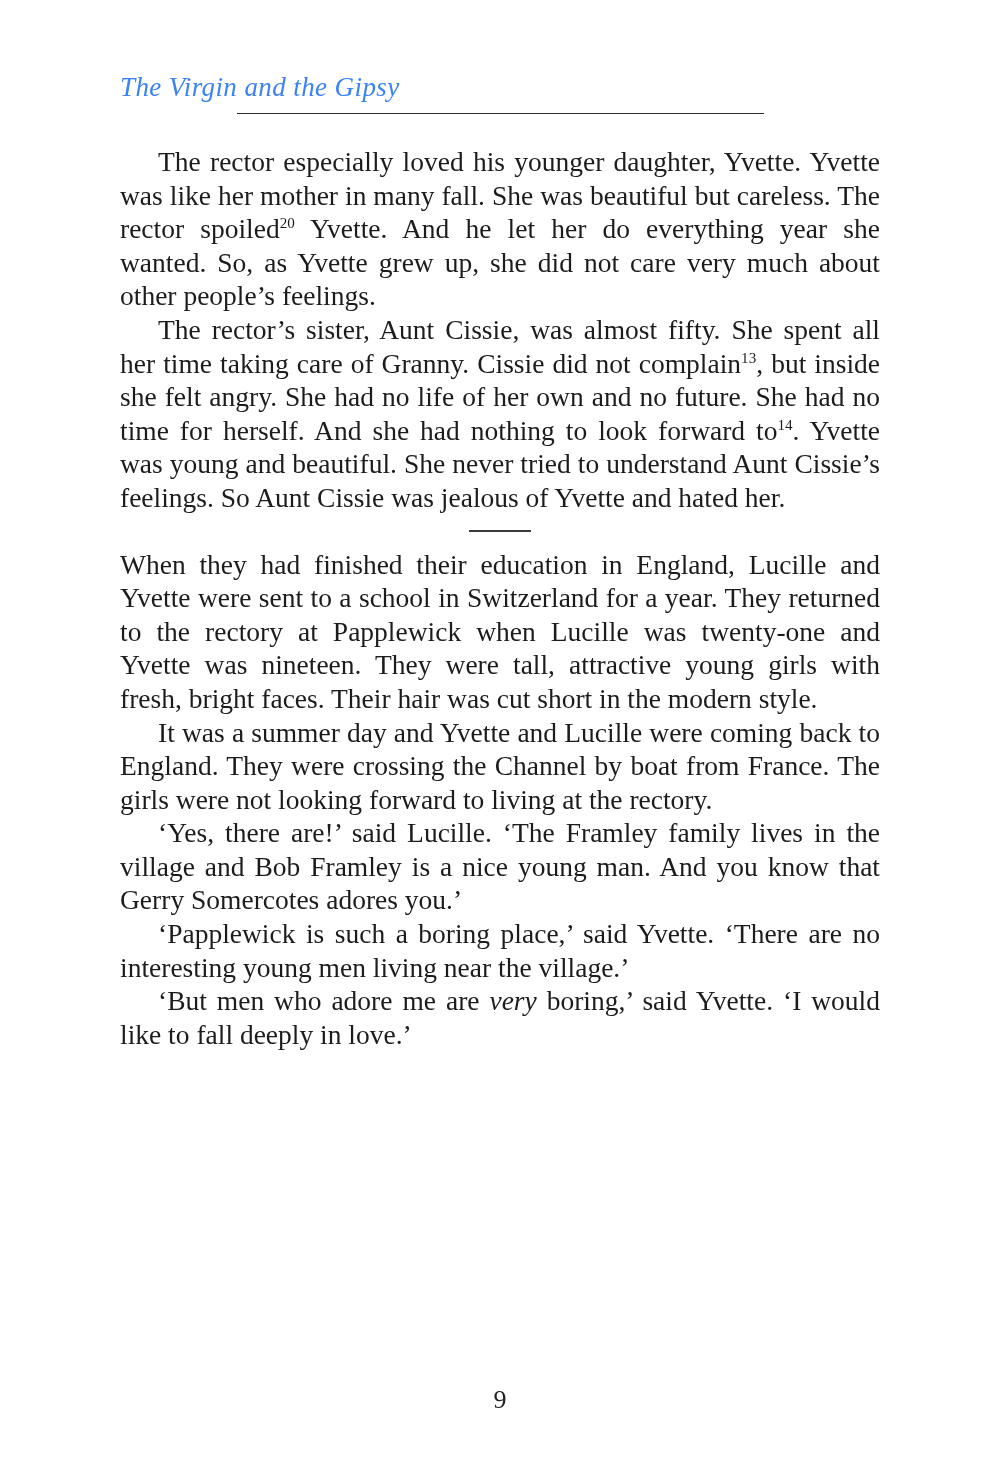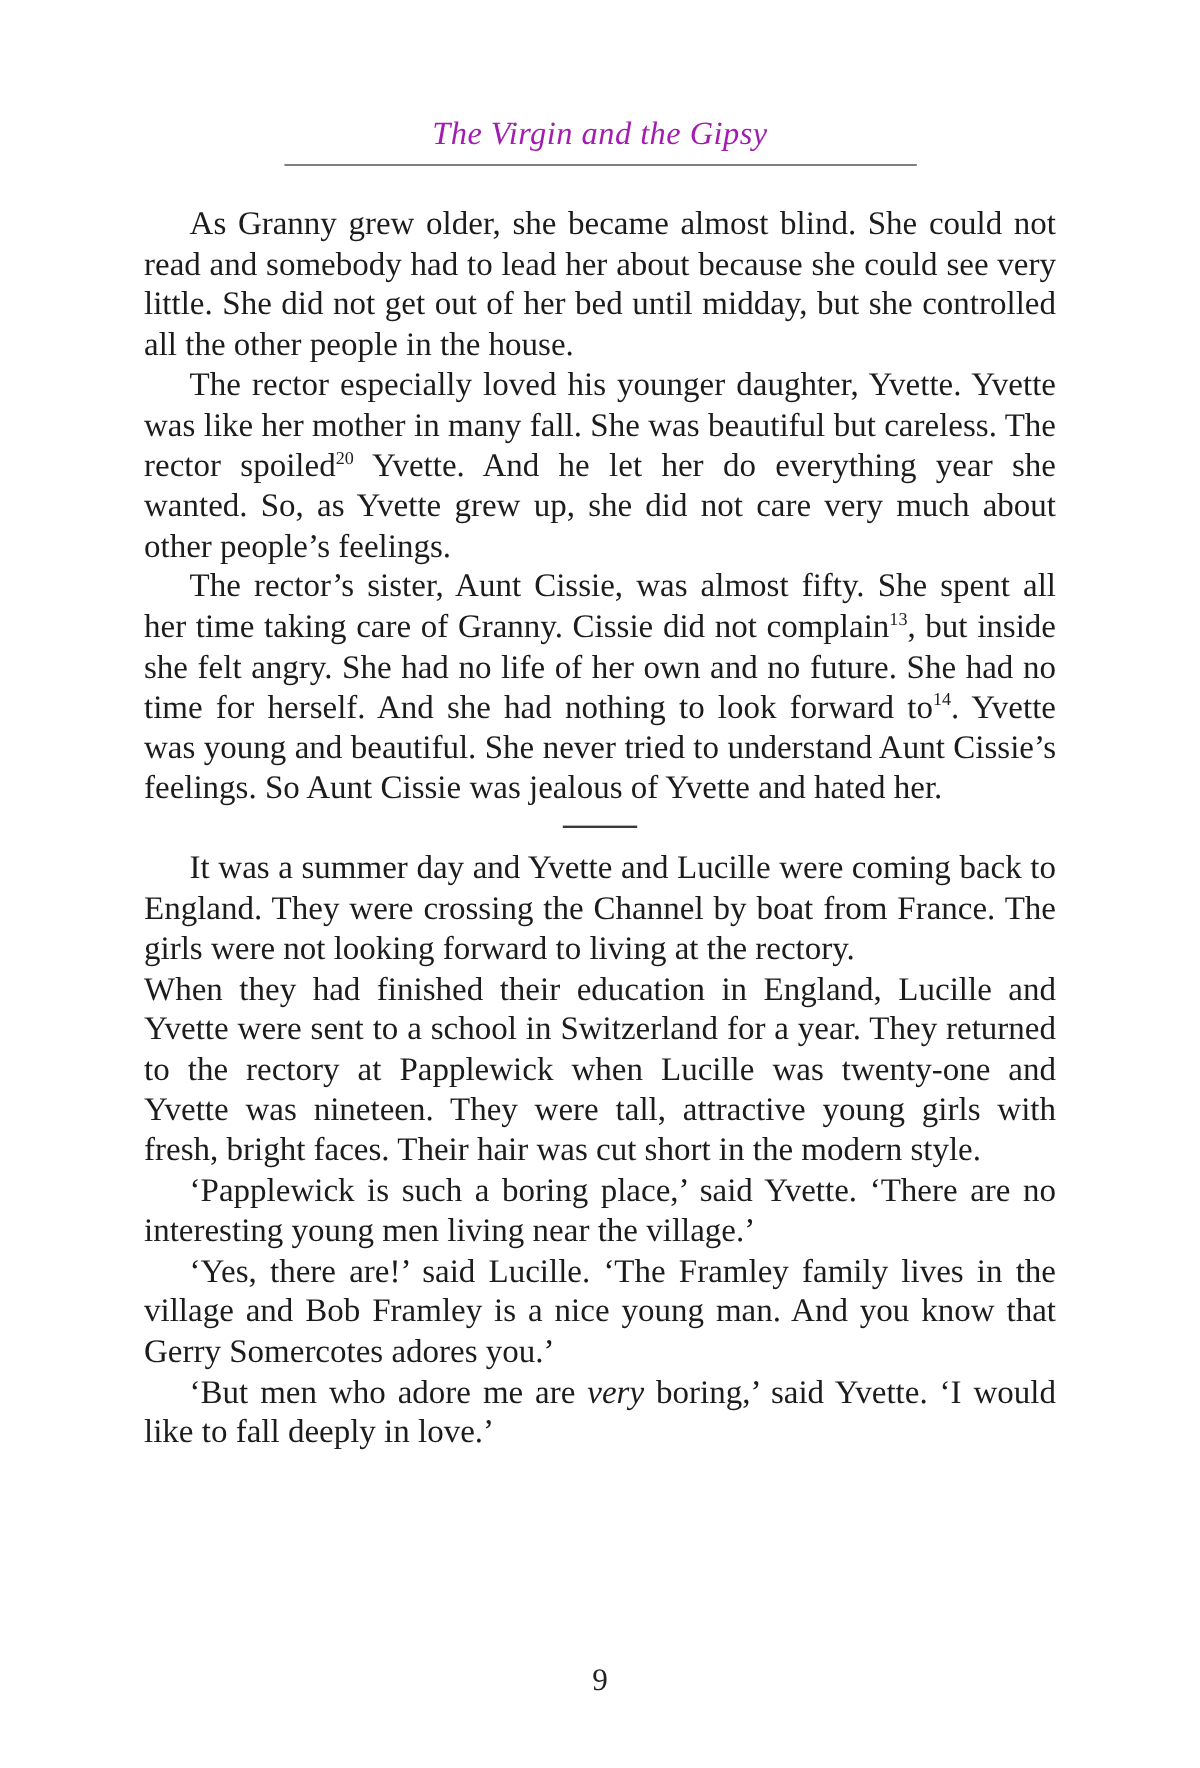--- a/index.html
+++ b/index.html
@@ -19,12 +19,11 @@
     position: relative;
   }
   .running-head {
-    text-align: center;
+    text-align: left;
     font-style: italic;
     font-size: 27px;
     letter-spacing: 0.4px;
-    color: #a21caf;
-    margin-top: 24px;
+    color: #3b82f6;
   }
   .head-rule {
     width: 527px;

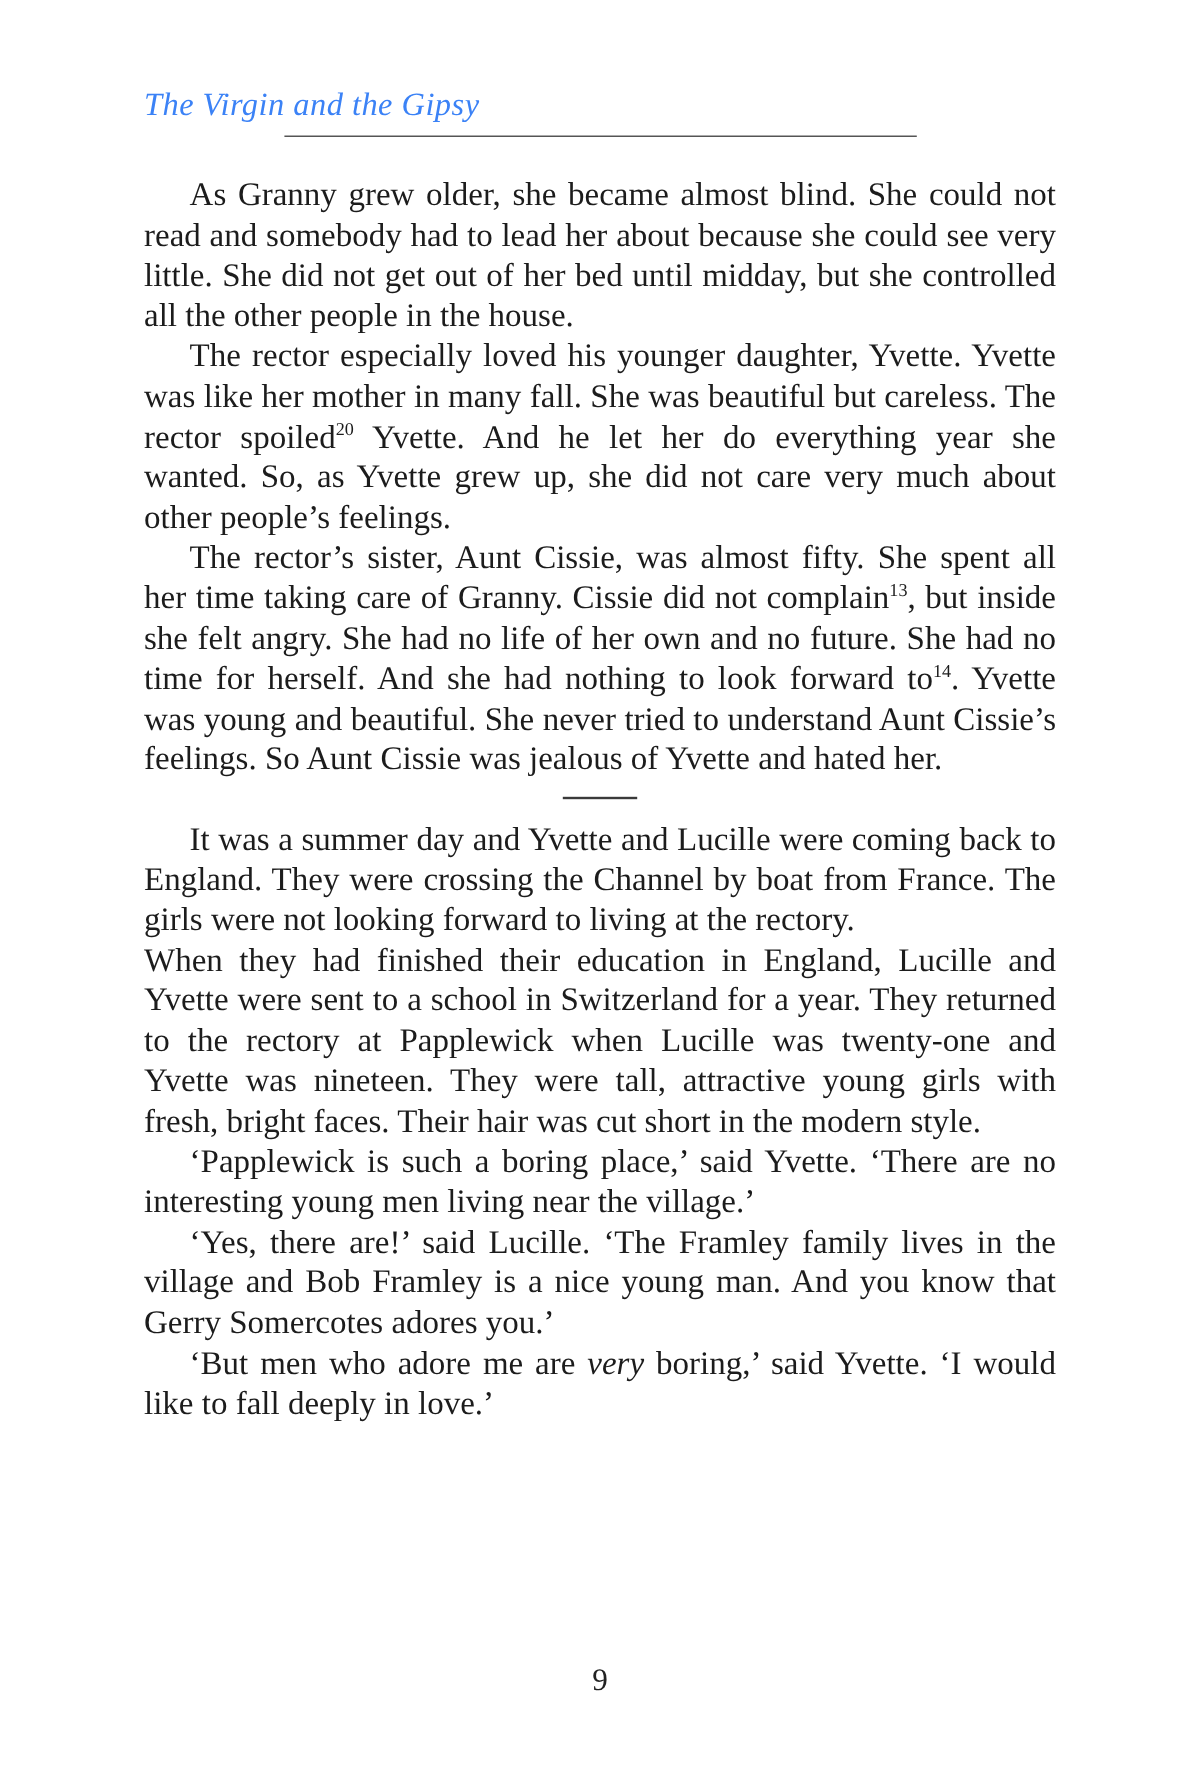--- a/index.html
+++ b/index.html
@@ -73,7 +73,6 @@
 
   <main class="body-text">
 
-  <p class="para indent"><span>As Granny grew older, she became almost blind. She could not read and somebody had to lead her about because she could see very little. She did not get out of her bed until midday, but she controlled all the other people in the house.</span></p>
       <p class="para indent"><span>The rector especially loved his younger daughter, Yvette. Yvette was like her mother in many fall. She was beautiful but careless. The rector spoiled</span><sup class="fnref">20</sup><span> Yvette. And he let her do everything year she wanted. So, as Yvette grew up, she did not care very much about other people’s feelings.</span></p>
       <p class="para indent"><span>The rector’s sister, Aunt Cissie, was almost fifty. She spent all her time taking care of Granny. Cissie did not complain</span><sup class="fnref">13</sup><span>, but inside she felt angry. She had no life of her own and no future. She had no time for herself. And she had nothing to look forward to</span><sup class="fnref">14</sup><span>. Yvette was young and beautiful. She never tried to understand Aunt Cissie’s feelings. So Aunt Cissie was jealous of Yvette and hated her.</span></p>
       <div class="section-divider"></div>

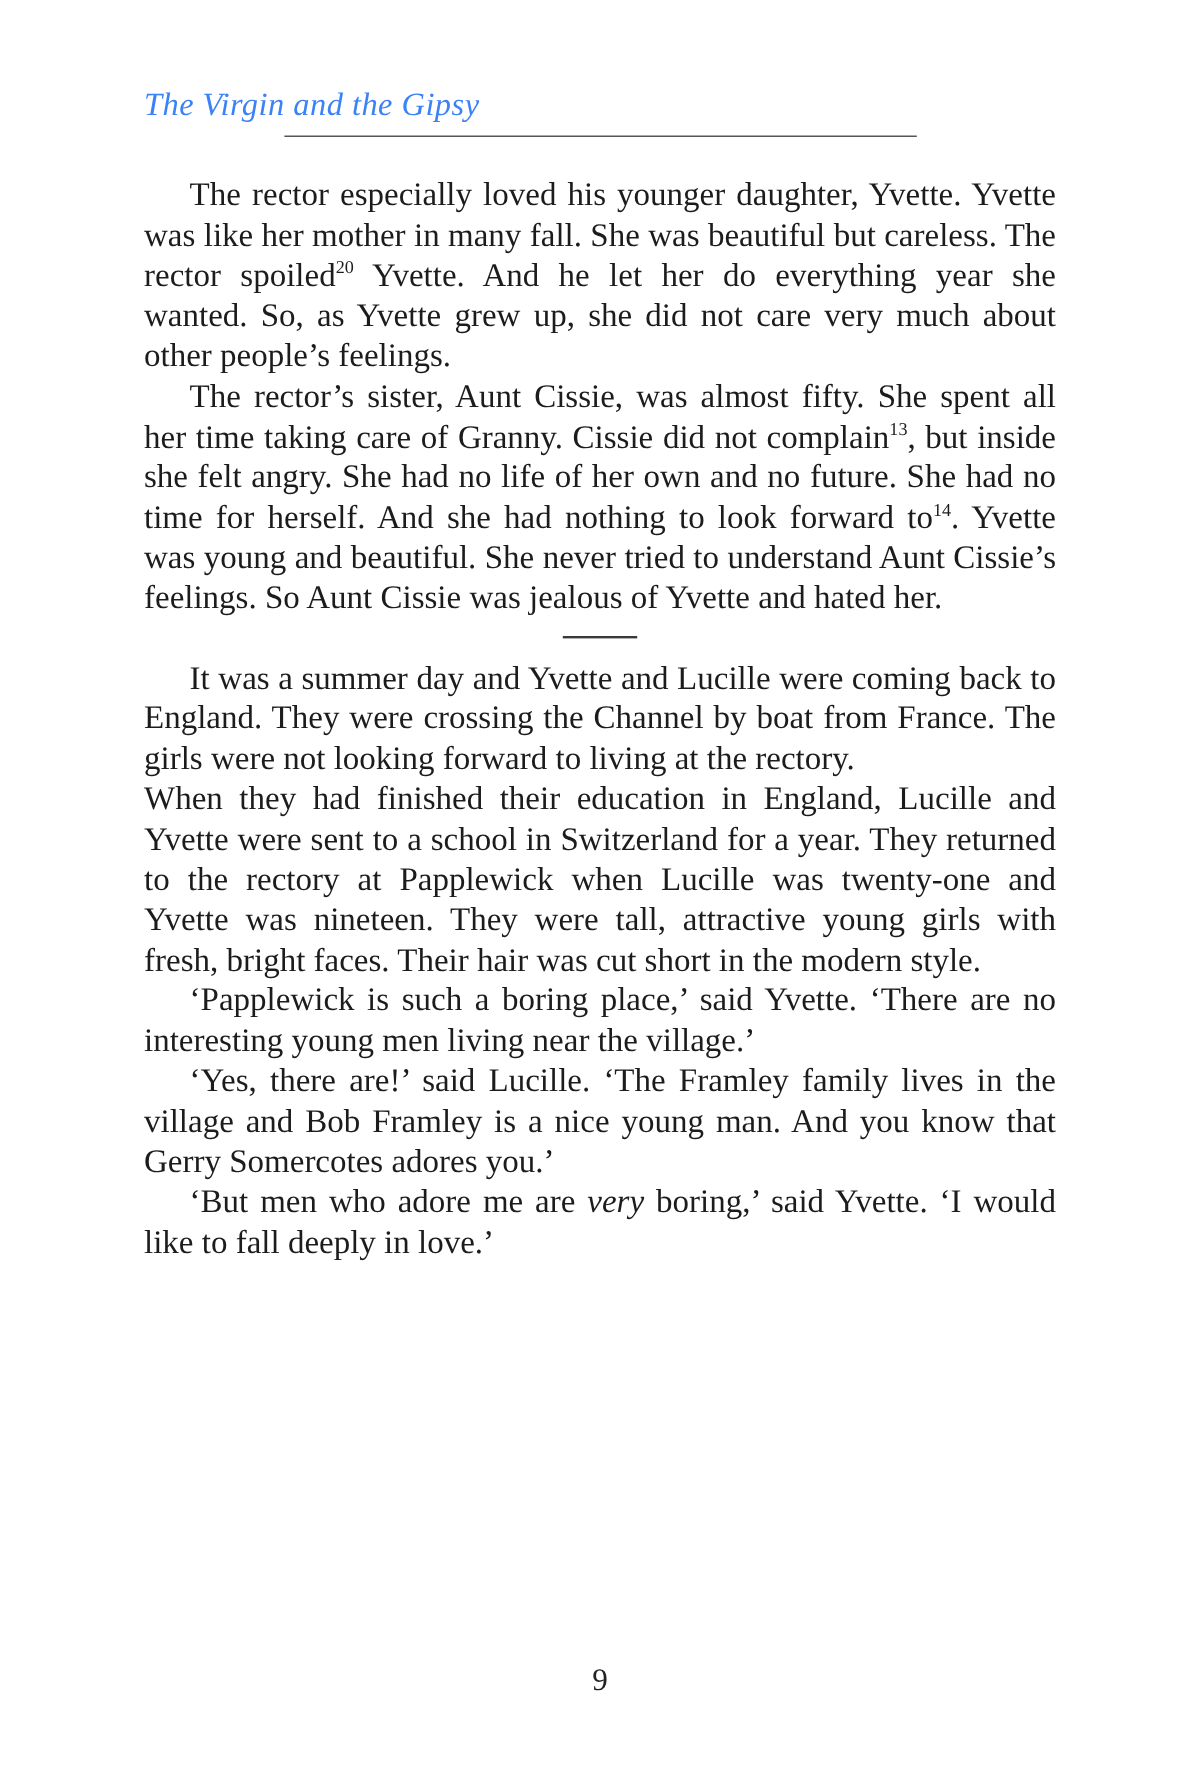--- a/index.html
+++ b/index.html
@@ -76,8 +76,8 @@
       <p class="para indent"><span>The rector especially loved his younger daughter, Yvette. Yvette was like her mother in many fall. She was beautiful but careless. The rector spoiled</span><sup class="fnref">20</sup><span> Yvette. And he let her do everything year she wanted. So, as Yvette grew up, she did not care very much about other people’s feelings.</span></p>
       <p class="para indent"><span>The rector’s sister, Aunt Cissie, was almost fifty. She spent all her time taking care of Granny. Cissie did not complain</span><sup class="fnref">13</sup><span>, but inside she felt angry. She had no life of her own and no future. She had no time for herself. And she had nothing to look forward to</span><sup class="fnref">14</sup><span>. Yvette was young and beautiful. She never tried to understand Aunt Cissie’s feelings. So Aunt Cissie was jealous of Yvette and hated her.</span></p>
       <div class="section-divider"></div>
+      <p class="para"><span>When they had finished their education in England, Lucille and Yvette were sent to a school in Switzerland for a year. They returned to the rectory at Papplewick when Lucille was twenty-one and Yvette was nineteen. They were tall, attractive young girls with fresh, bright faces. Their hair was cut short in the modern style.</span></p>
       <p class="para indent"><span>It was a summer day and Yvette and Lucille were coming back to England. They were crossing the Channel by boat from France. The girls were not looking forward to living at the rectory.</span></p>
-      <p class="para"><span>When they had finished their education in England, Lucille and Yvette were sent to a school in Switzerland for a year. They returned to the rectory at Papplewick when Lucille was twenty-one and Yvette was nineteen. They were tall, attractive young girls with fresh, bright faces. Their hair was cut short in the modern style.</span></p>
       <p class="para indent"><span>‘Papplewick is such a boring place,’ said Yvette. ‘There are no interesting young men living near the village.’</span></p>
       <p class="para indent"><span>‘Yes, there are!’ said Lucille. ‘The Framley family lives in the village and Bob Framley is a nice young man. And you know that Gerry Somercotes adores you.’</span></p>
       <p class="para indent"><span>‘But men who adore me are </span><em class="emph">very</em><span> boring,’ said Yvette. ‘I would like to fall deeply in love.’</span></p>

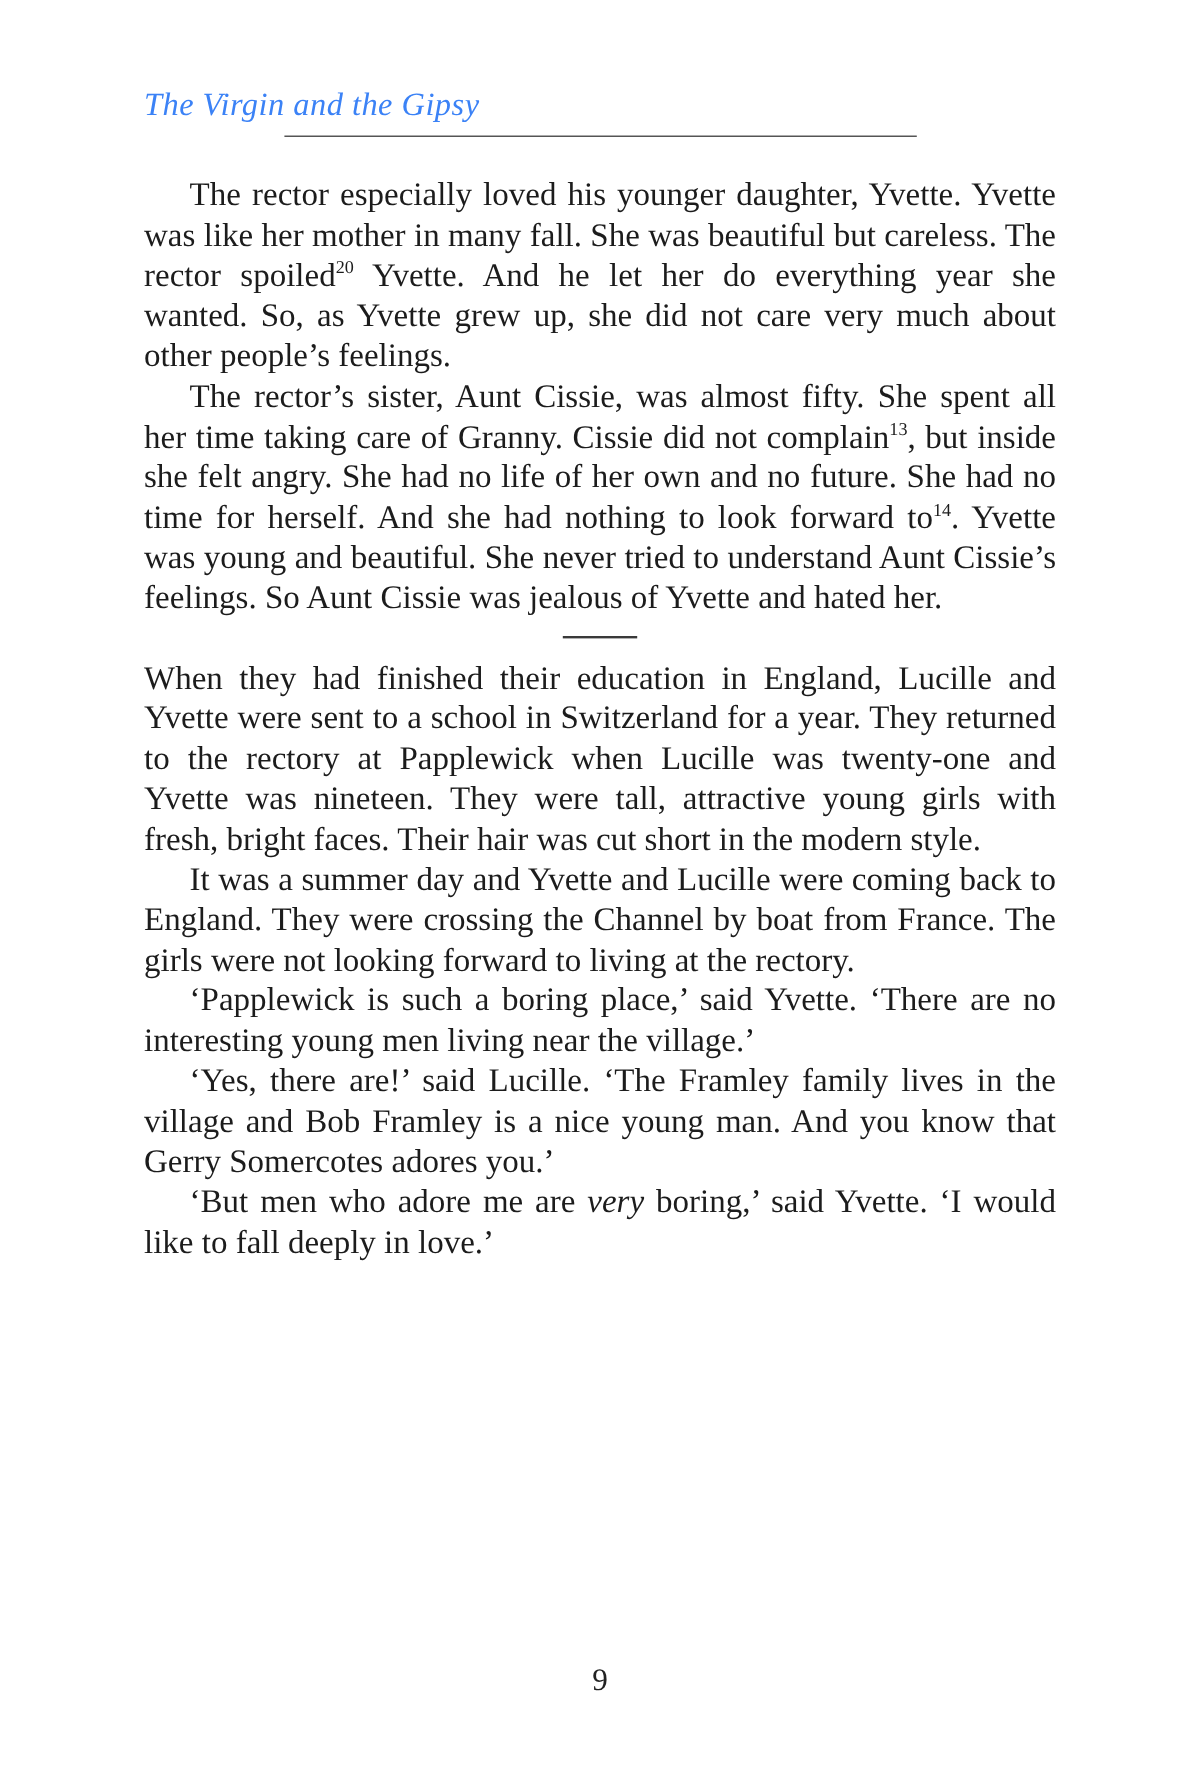--- a/index.html
+++ b/index.html
@@ -78,8 +78,8 @@
       <div class="section-divider"></div>
       <p class="para"><span>When they had finished their education in England, Lucille and Yvette were sent to a school in Switzerland for a year. They returned to the rectory at Papplewick when Lucille was twenty-one and Yvette was nineteen. They were tall, attractive young girls with fresh, bright faces. Their hair was cut short in the modern style.</span></p>
       <p class="para indent"><span>It was a summer day and Yvette and Lucille were coming back to England. They were crossing the Channel by boat from France. The girls were not looking forward to living at the rectory.</span></p>
+      <p class="para indent"><span>‘Yes, there are!’ said Lucille. ‘The Framley family lives in the village and Bob Framley is a nice young man. And you know that Gerry Somercotes adores you.’</span></p>
       <p class="para indent"><span>‘Papplewick is such a boring place,’ said Yvette. ‘There are no interesting young men living near the village.’</span></p>
-      <p class="para indent"><span>‘Yes, there are!’ said Lucille. ‘The Framley family lives in the village and Bob Framley is a nice young man. And you know that Gerry Somercotes adores you.’</span></p>
       <p class="para indent"><span>‘But men who adore me are </span><em class="emph">very</em><span> boring,’ said Yvette. ‘I would like to fall deeply in love.’</span></p>
     </main>
 

